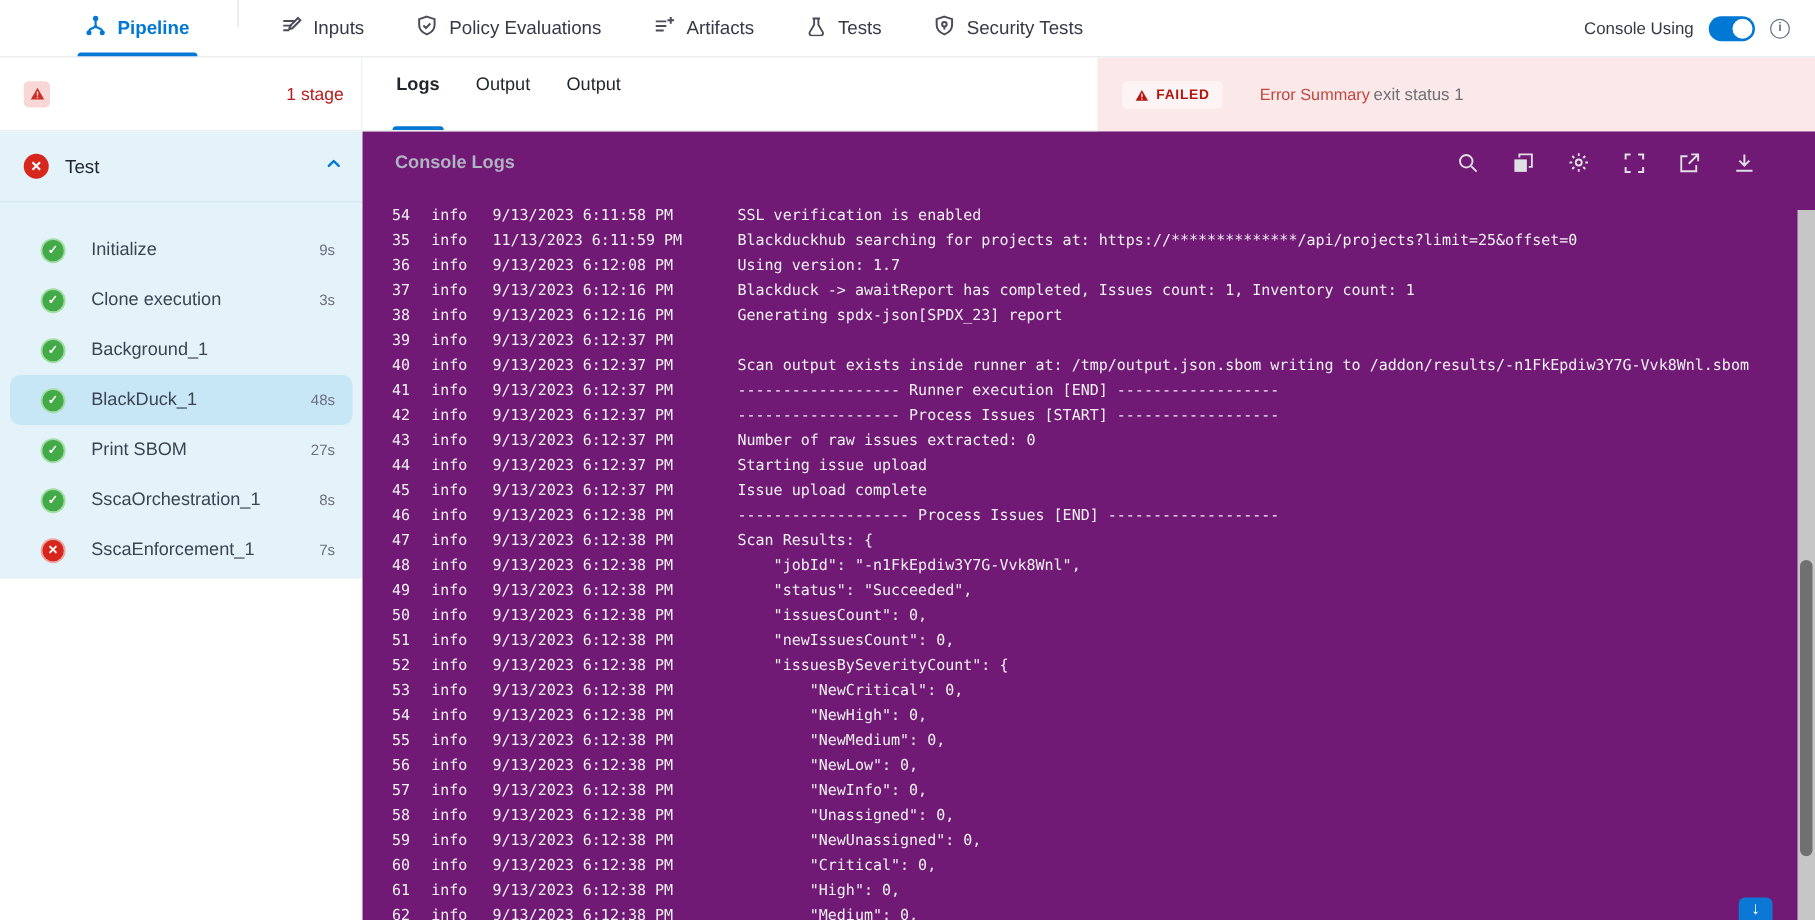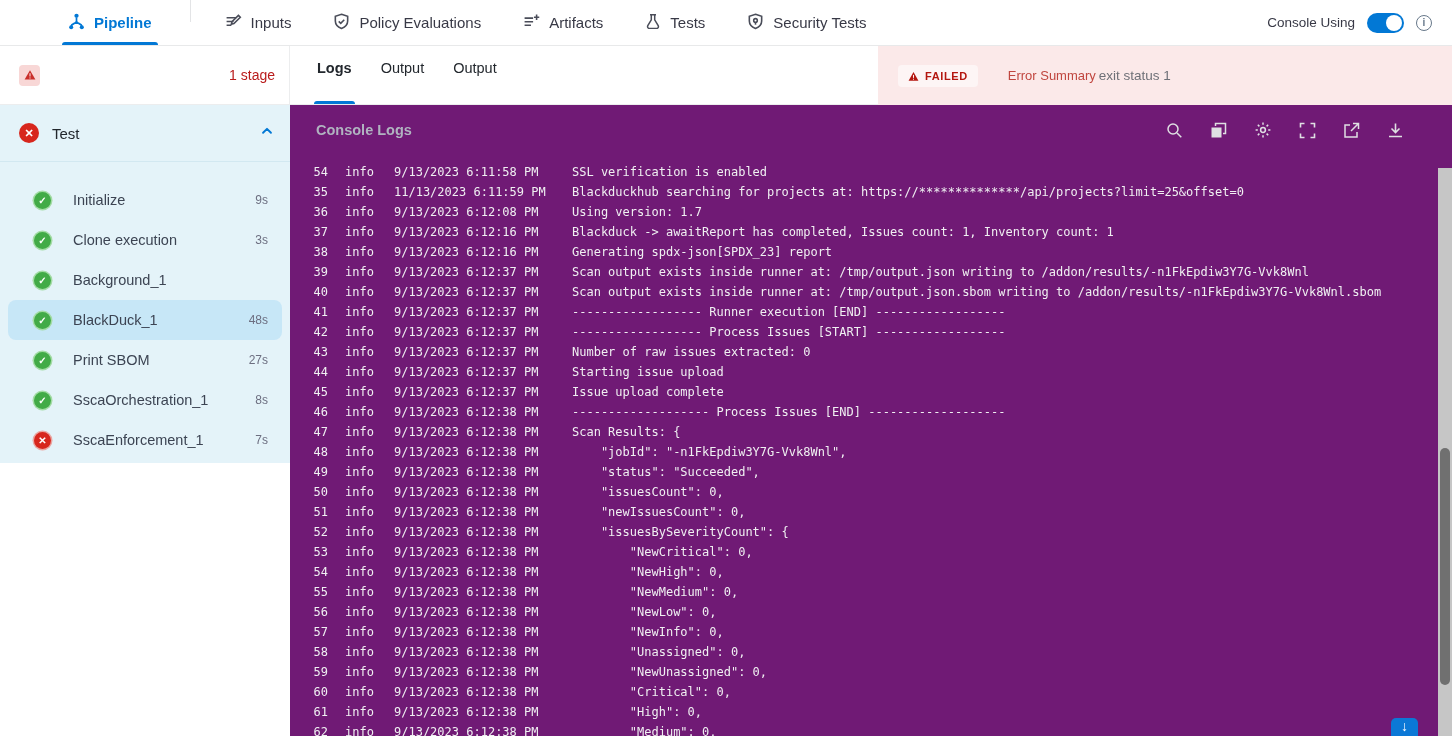--- a/index.html
+++ b/index.html
@@ -75,7 +75,7 @@
   .ln  { width:16px; margin-left:22px; text-align:right; flex:0 0 auto; }
   .lvl { width:32px; margin-left:17px; flex:0 0 auto; }
   .ts  { width:158px; margin-left:17px; flex:0 0 auto; }
-  .msg { margin-left:20px; white-space:pre; }
+  .msg { margin-left:38px; white-space:pre; }
 
   .scrollbar { position:absolute; top:63px; right:0; width:14px; bottom:0; background:#c6c6c6; }
   .scroll-thumb { position:absolute; top:280px; height:237px; left:2px; width:10px;

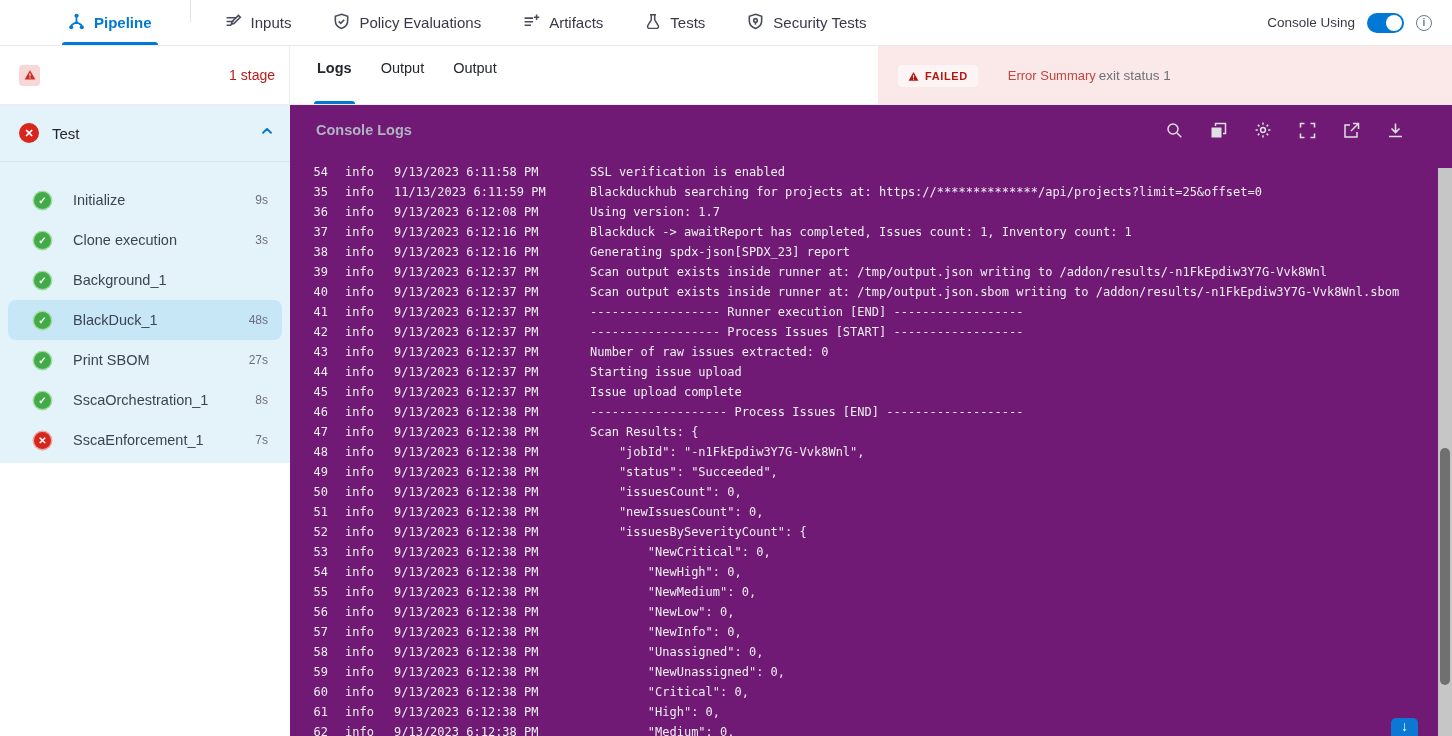--- a/index.html
+++ b/index.html
@@ -314,7 +314,6 @@
     <span class="ln">39</span>
     <span class="lvl">info</span>
     <span class="ts">9/13/2023 6:12:37 PM</span>
-    <span class="msg">Scan output exists inside runner at: /tmp/output.json writing to /addon/results/-n1FkEpdiw3Y7G-Vvk8Wnl</span>
   </div>
         <div class="log-line">
     <span class="ln">40</span>

